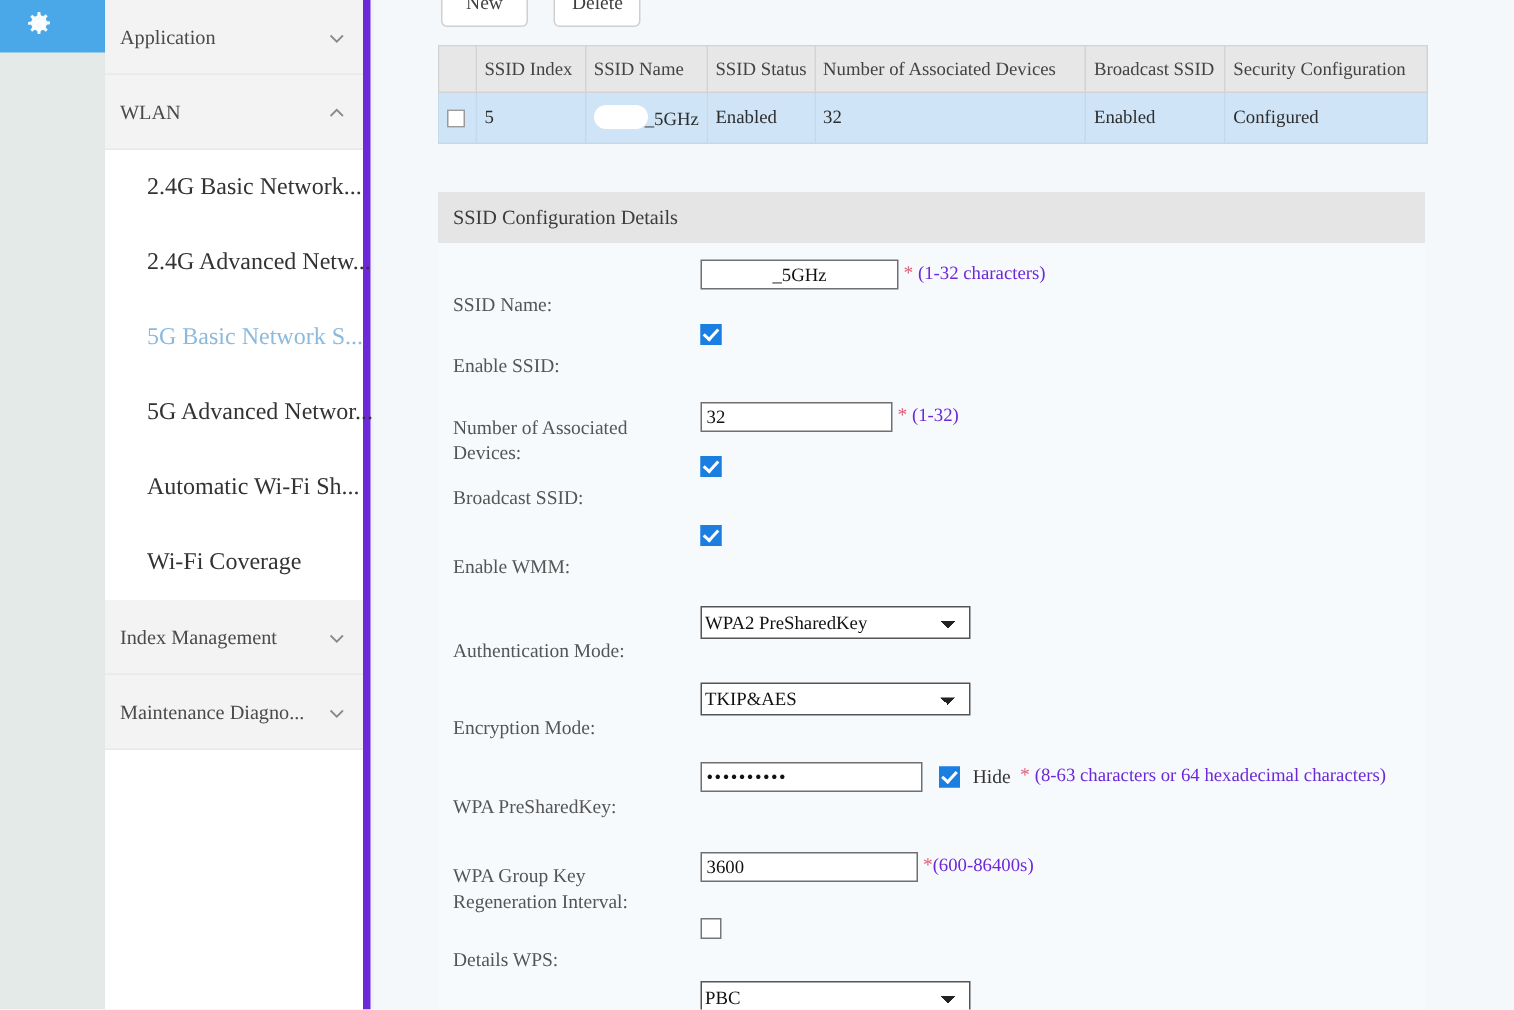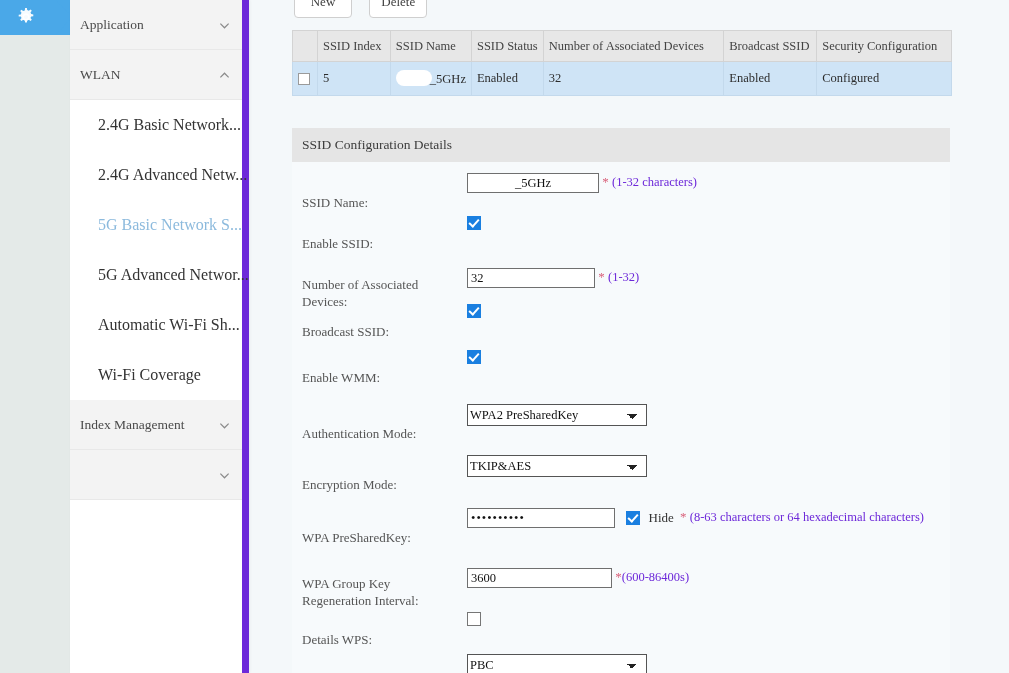--- a/index.html
+++ b/index.html
@@ -54,7 +54,7 @@
     width: 172px;
     height: 673px;
     background: #ffffff;
-    border-right: 7px solid #6d28d9;
+    border-right: 5px solid #6d28d9;
     box-shadow: 1px 0 3px rgba(0,0,0,0.05);
   }
   .menu-group {

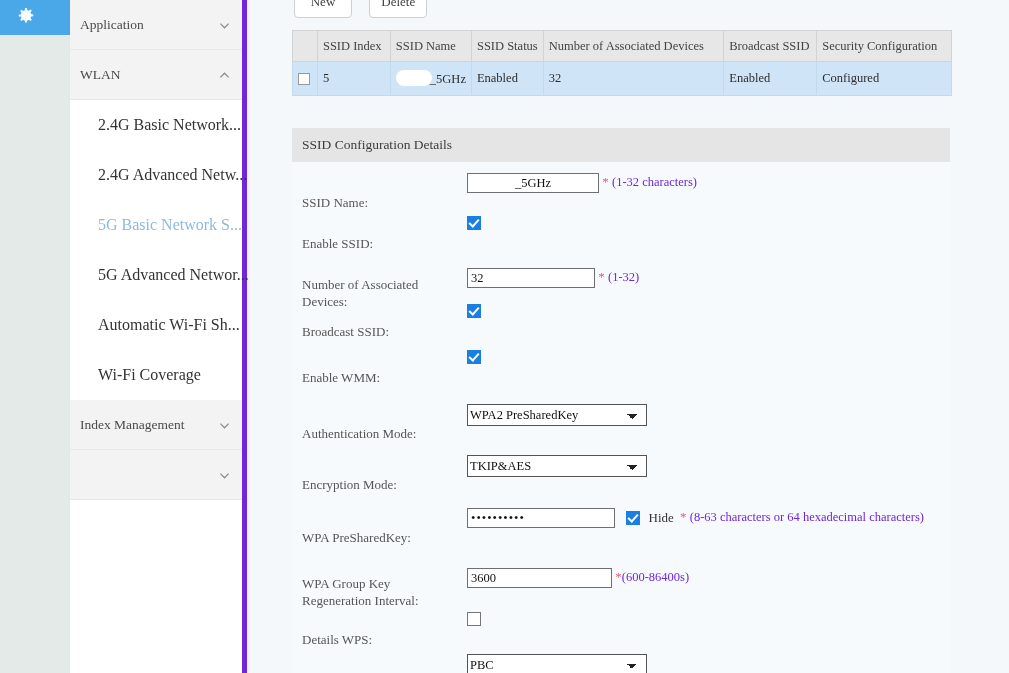--- a/index.html
+++ b/index.html
@@ -334,6 +334,7 @@
   </div>
 
   <div class="menu-group">
+    <span class="g-label">Maintenance Diagno...</span>
     <span class="chev">
       <svg viewBox="0 0 12 12" width="11" height="11">
           <path d="M1.5 4 L6 8.5 L10.5 4" stroke="#8a8a8a" stroke-width="1.3" fill="none"></path>

